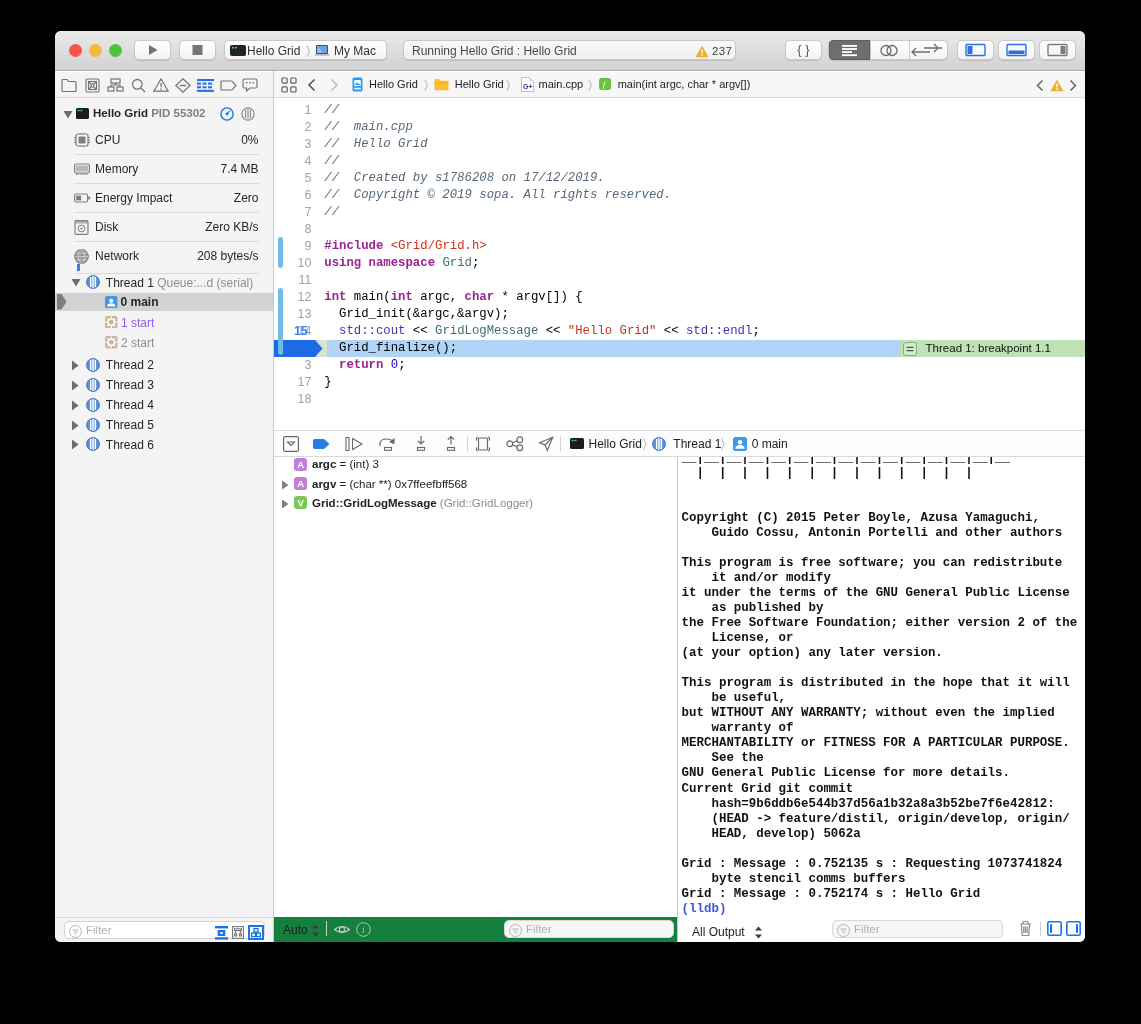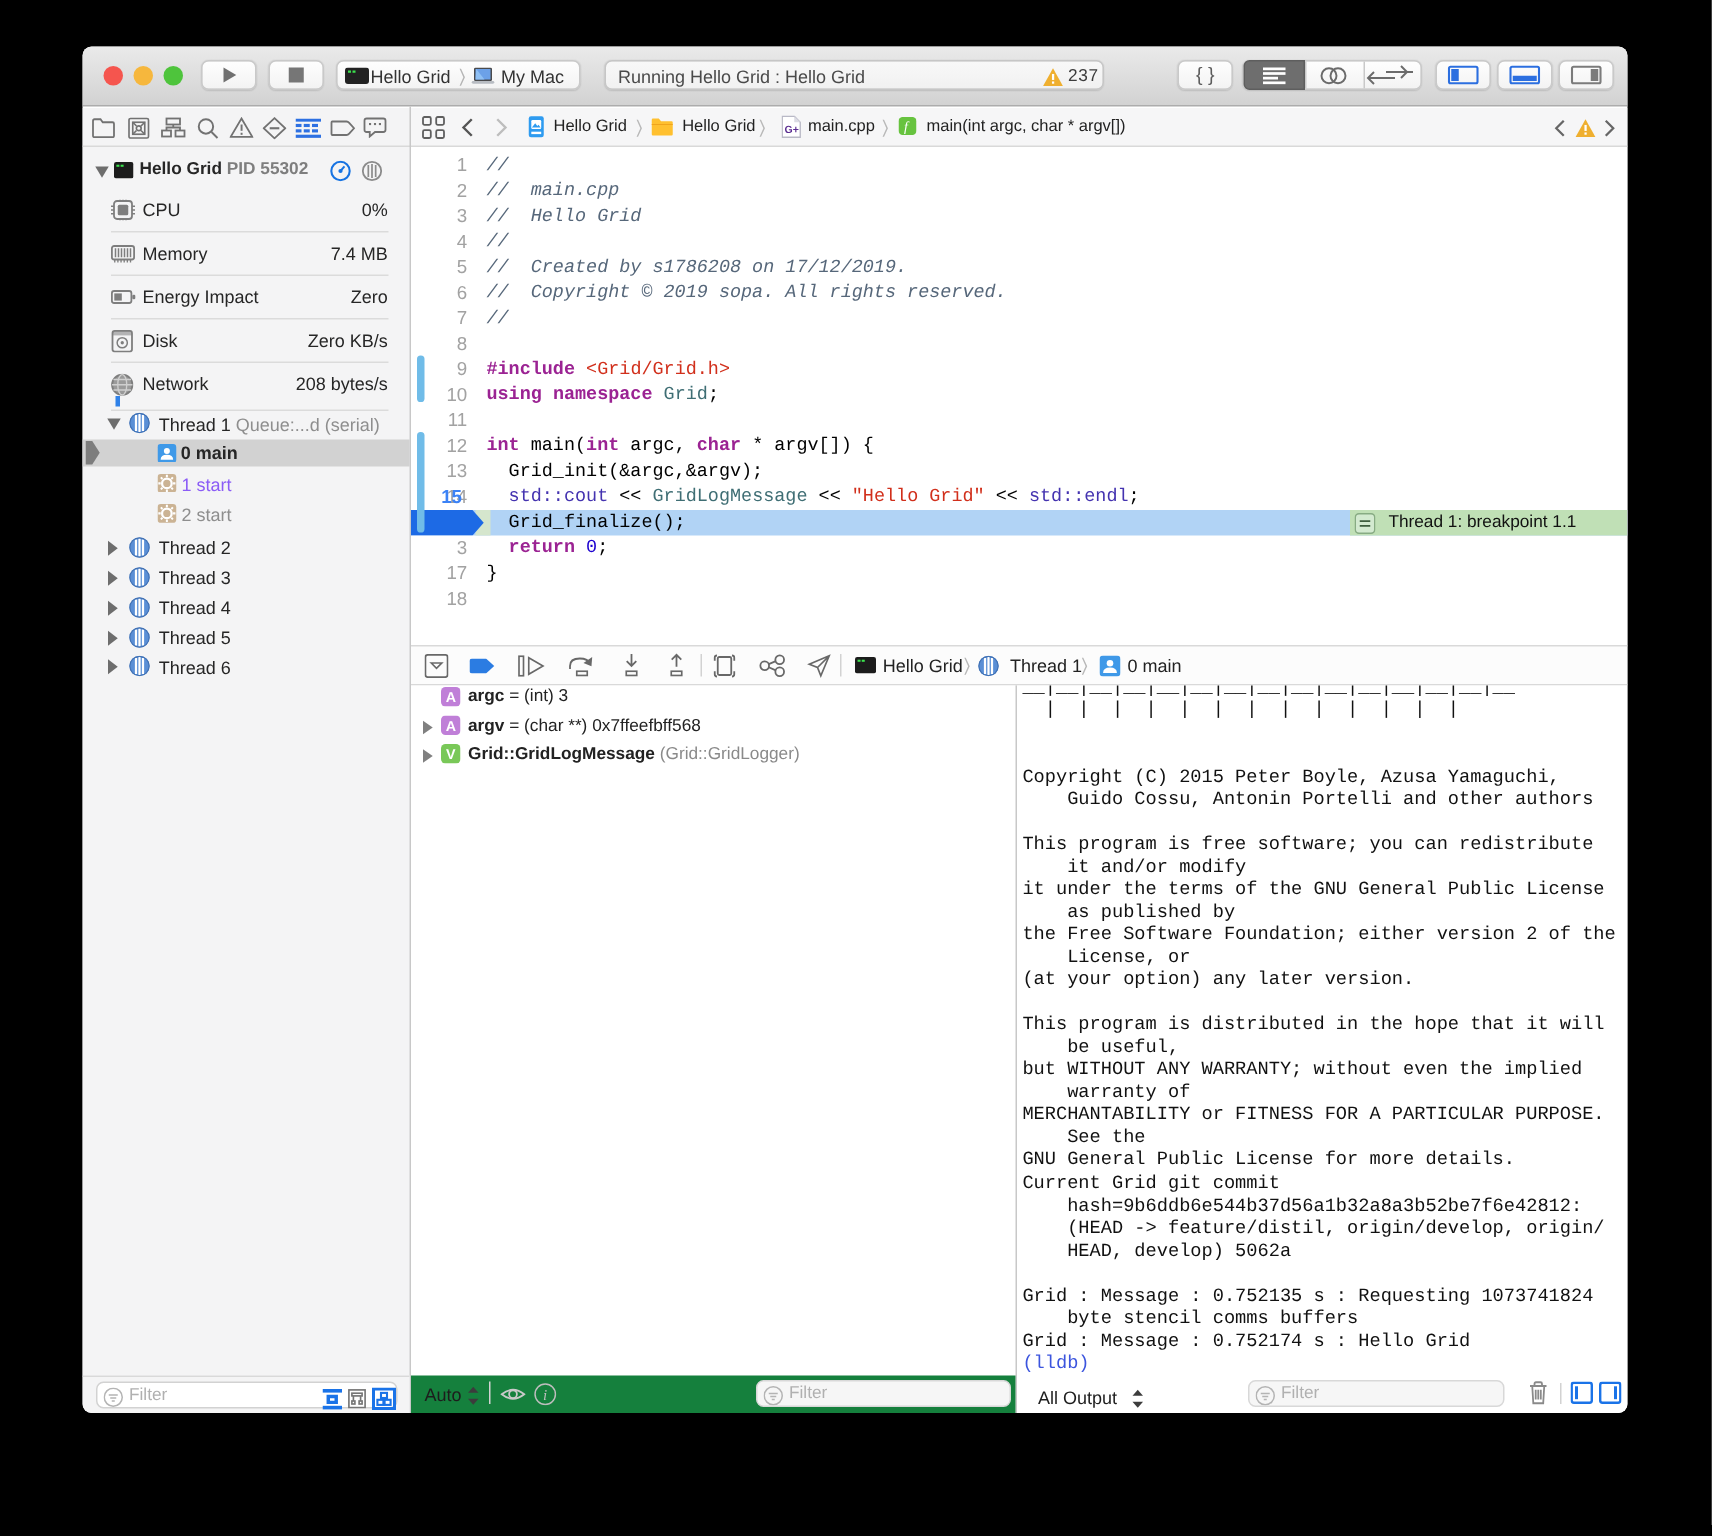--- a/index.html
+++ b/index.html
@@ -36,7 +36,7 @@
 .varpane{position:absolute;left:219px;top:426px;width:403px;height:485px;background:#fff;overflow:hidden}
 .conpane{position:absolute;left:623px;top:426px;width:407px;height:485px;background:#fff;overflow:hidden}
 .cdiv{position:absolute;left:622px;top:426px;width:1px;height:485px;background:#c8c8c8}
-.console{position:absolute;left:3.6px;top:-6.5px;font-family:"Liberation Mono",monospace;font-weight:normal;font-size:12.45px;line-height:15.05px;white-space:pre;color:#111}
+.console{position:absolute;left:3.6px;top:-6.5px;font-family:"Liberation Mono",monospace;font-weight:bold;font-size:12.45px;line-height:15.05px;white-space:pre;color:#111}
 
 .lbar{position:absolute;left:0;top:886px;width:218px;height:25px;background:#f4f4f5;border-top:1px solid #d9d9d9}
 .vbar{position:absolute;left:219px;top:886px;width:403px;height:25px;background:#15803d}

